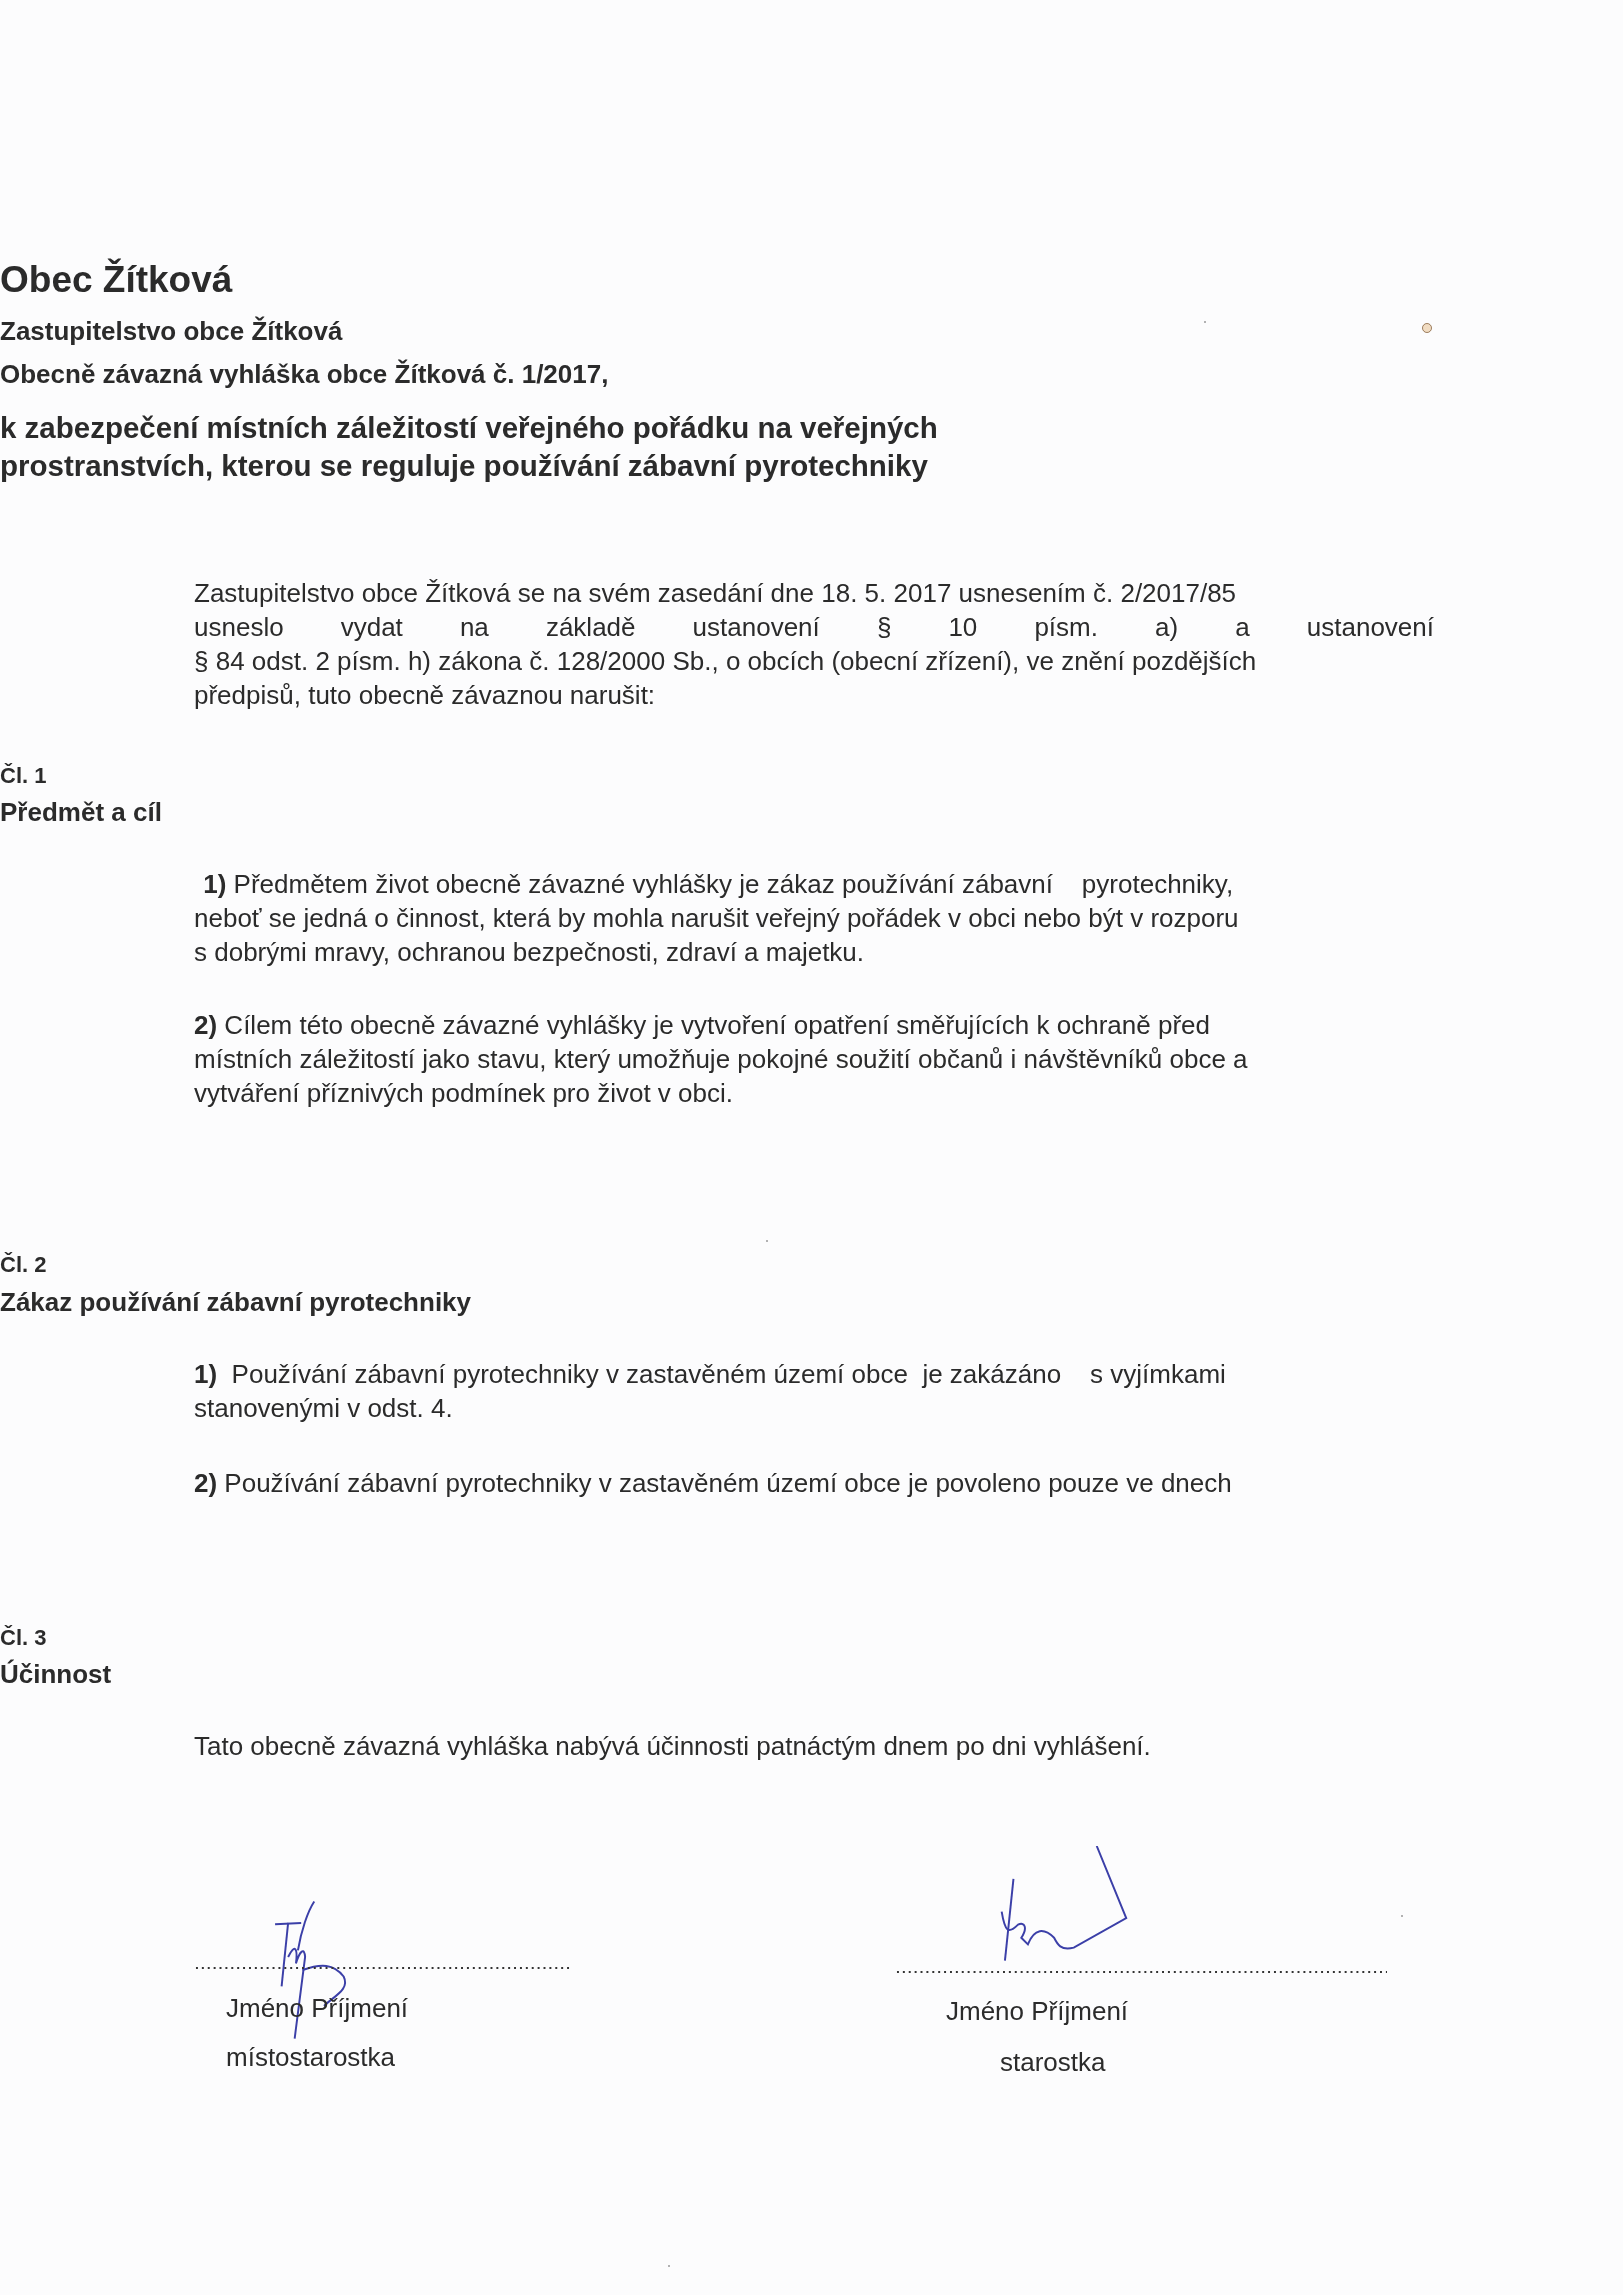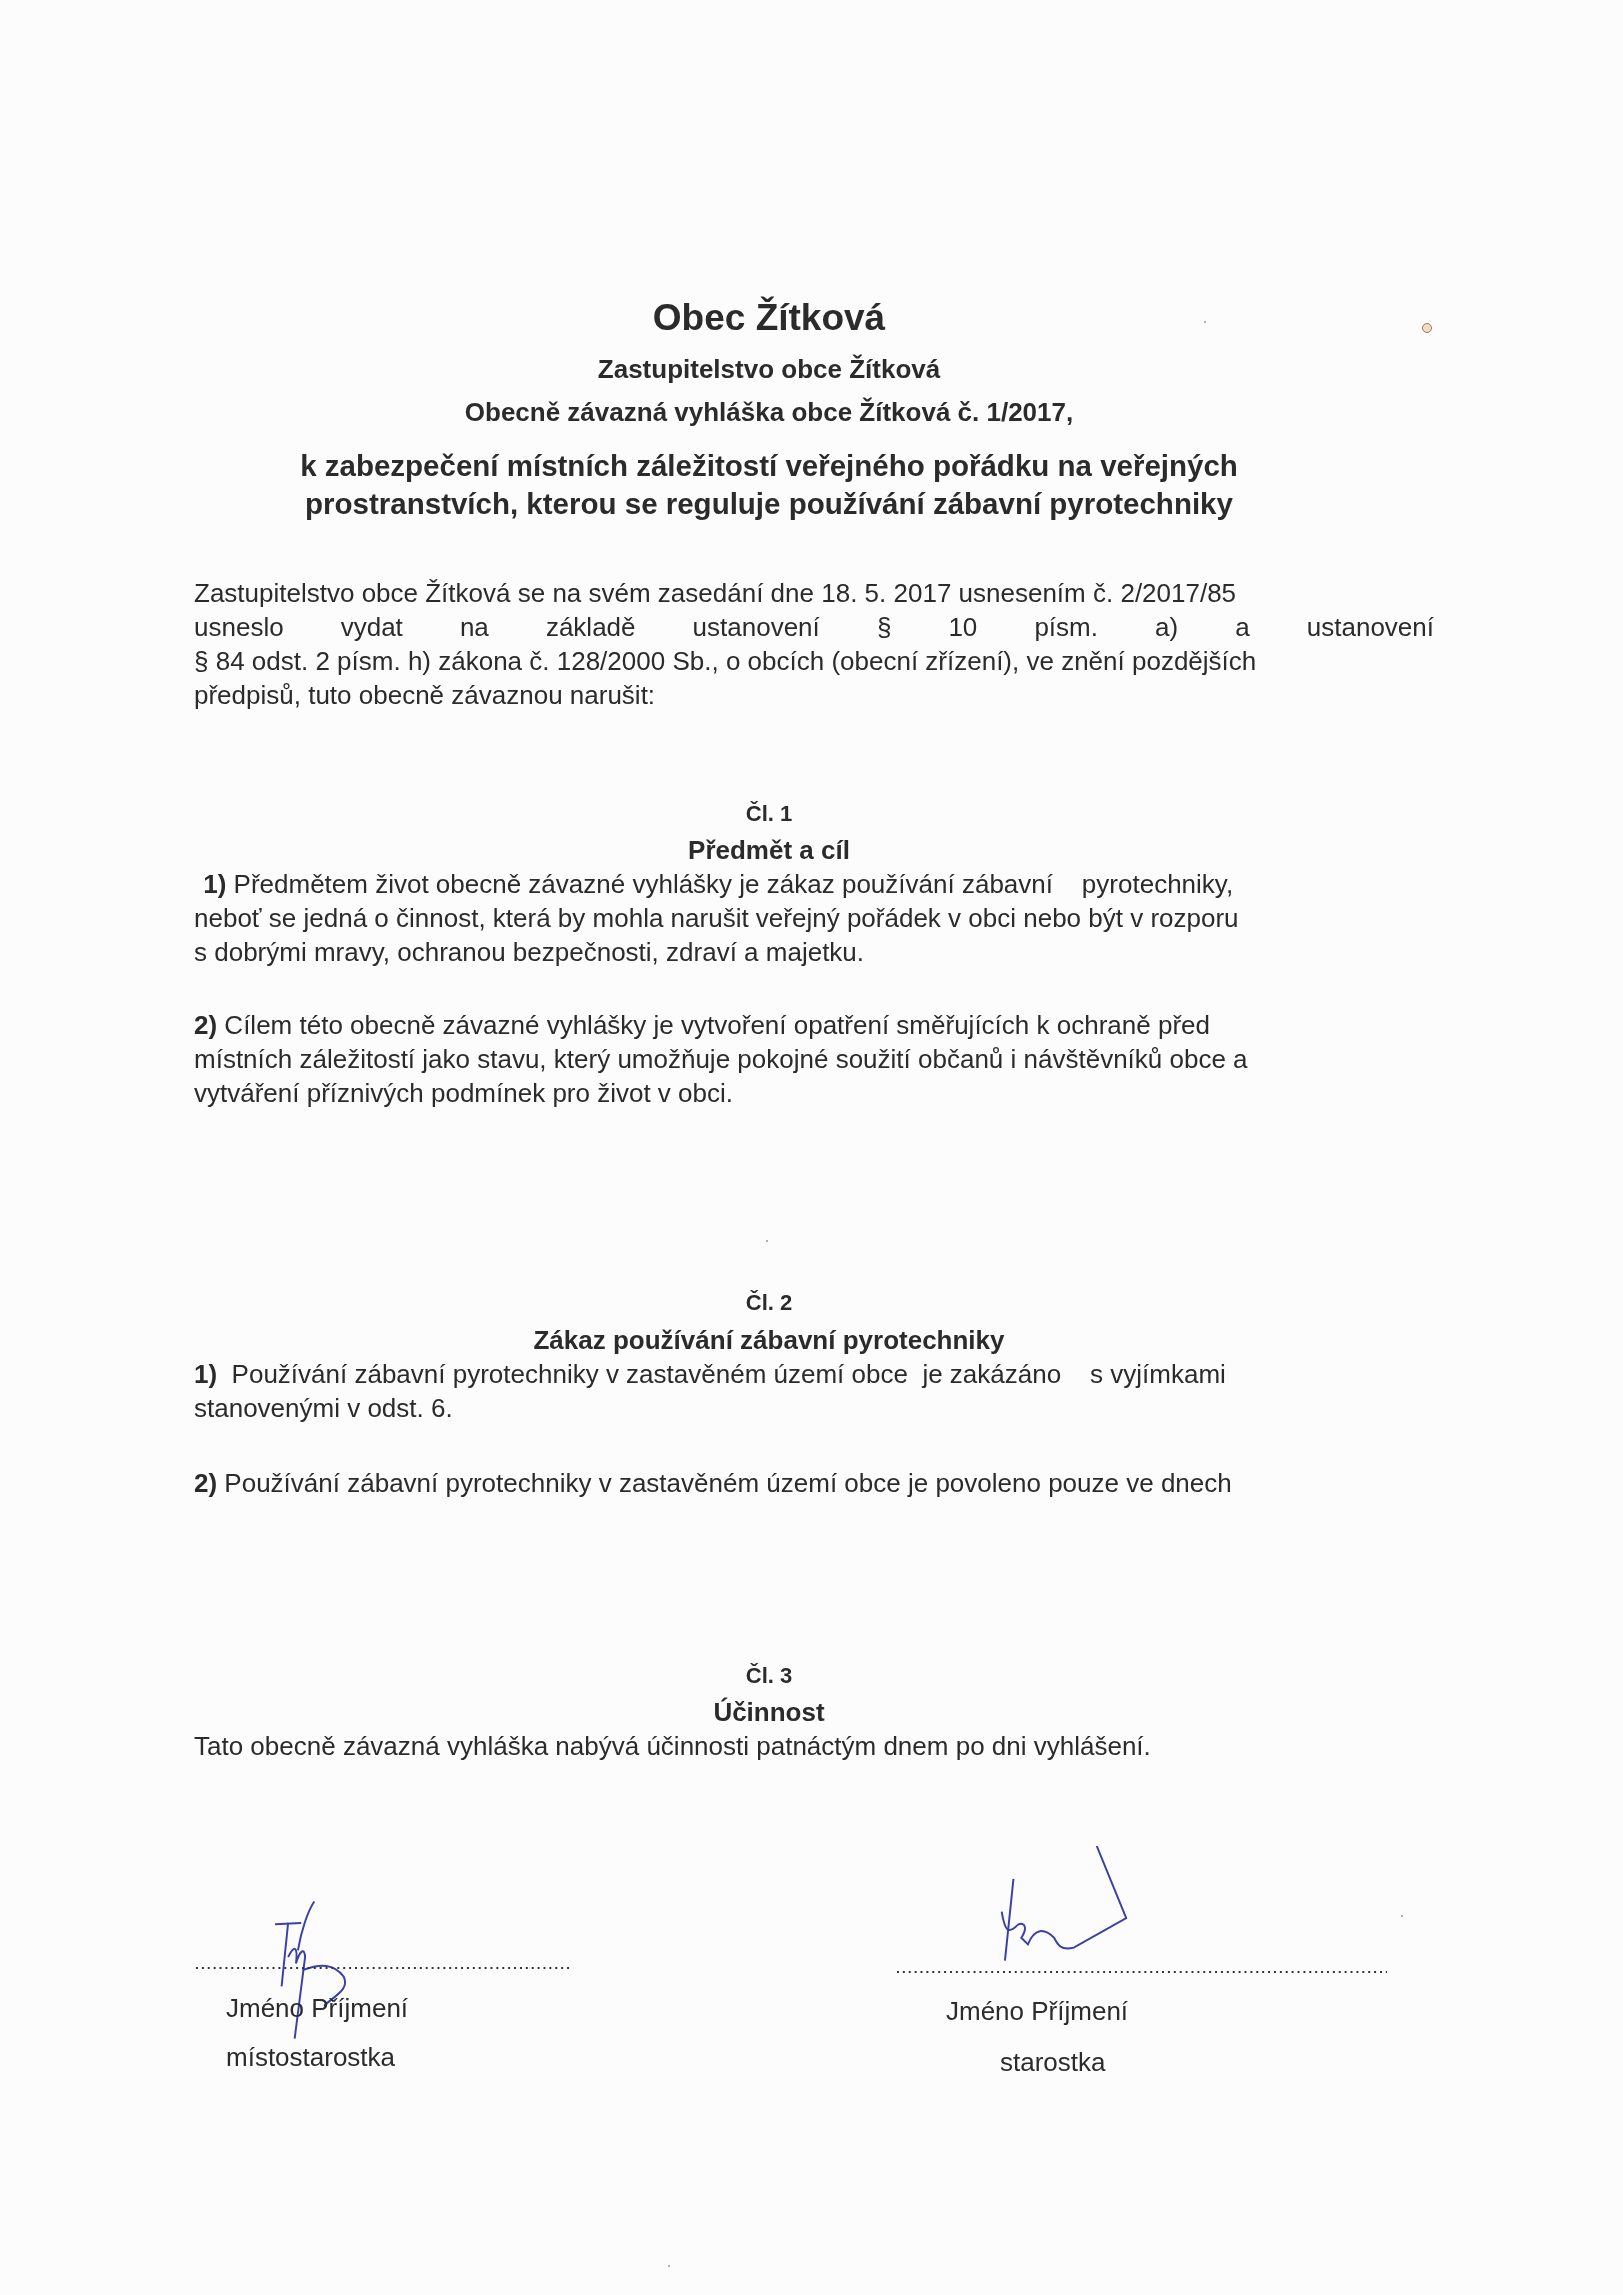--- a/index.html
+++ b/index.html
@@ -12,7 +12,7 @@
     color: #2b2b2b;
   }
   .abs { position: absolute; }
-  .center { left: 0; width: 1538px; text-align: center; margin-top: 38px; }
+  .center { left: 0; width: 1538px; text-align: left; }
   .title { font-size: 37px; font-weight: bold; }
   .sub { font-size: 26px; font-weight: bold; }
   .head2 { font-size: 29.5px; font-weight: bold; line-height: 37px; }

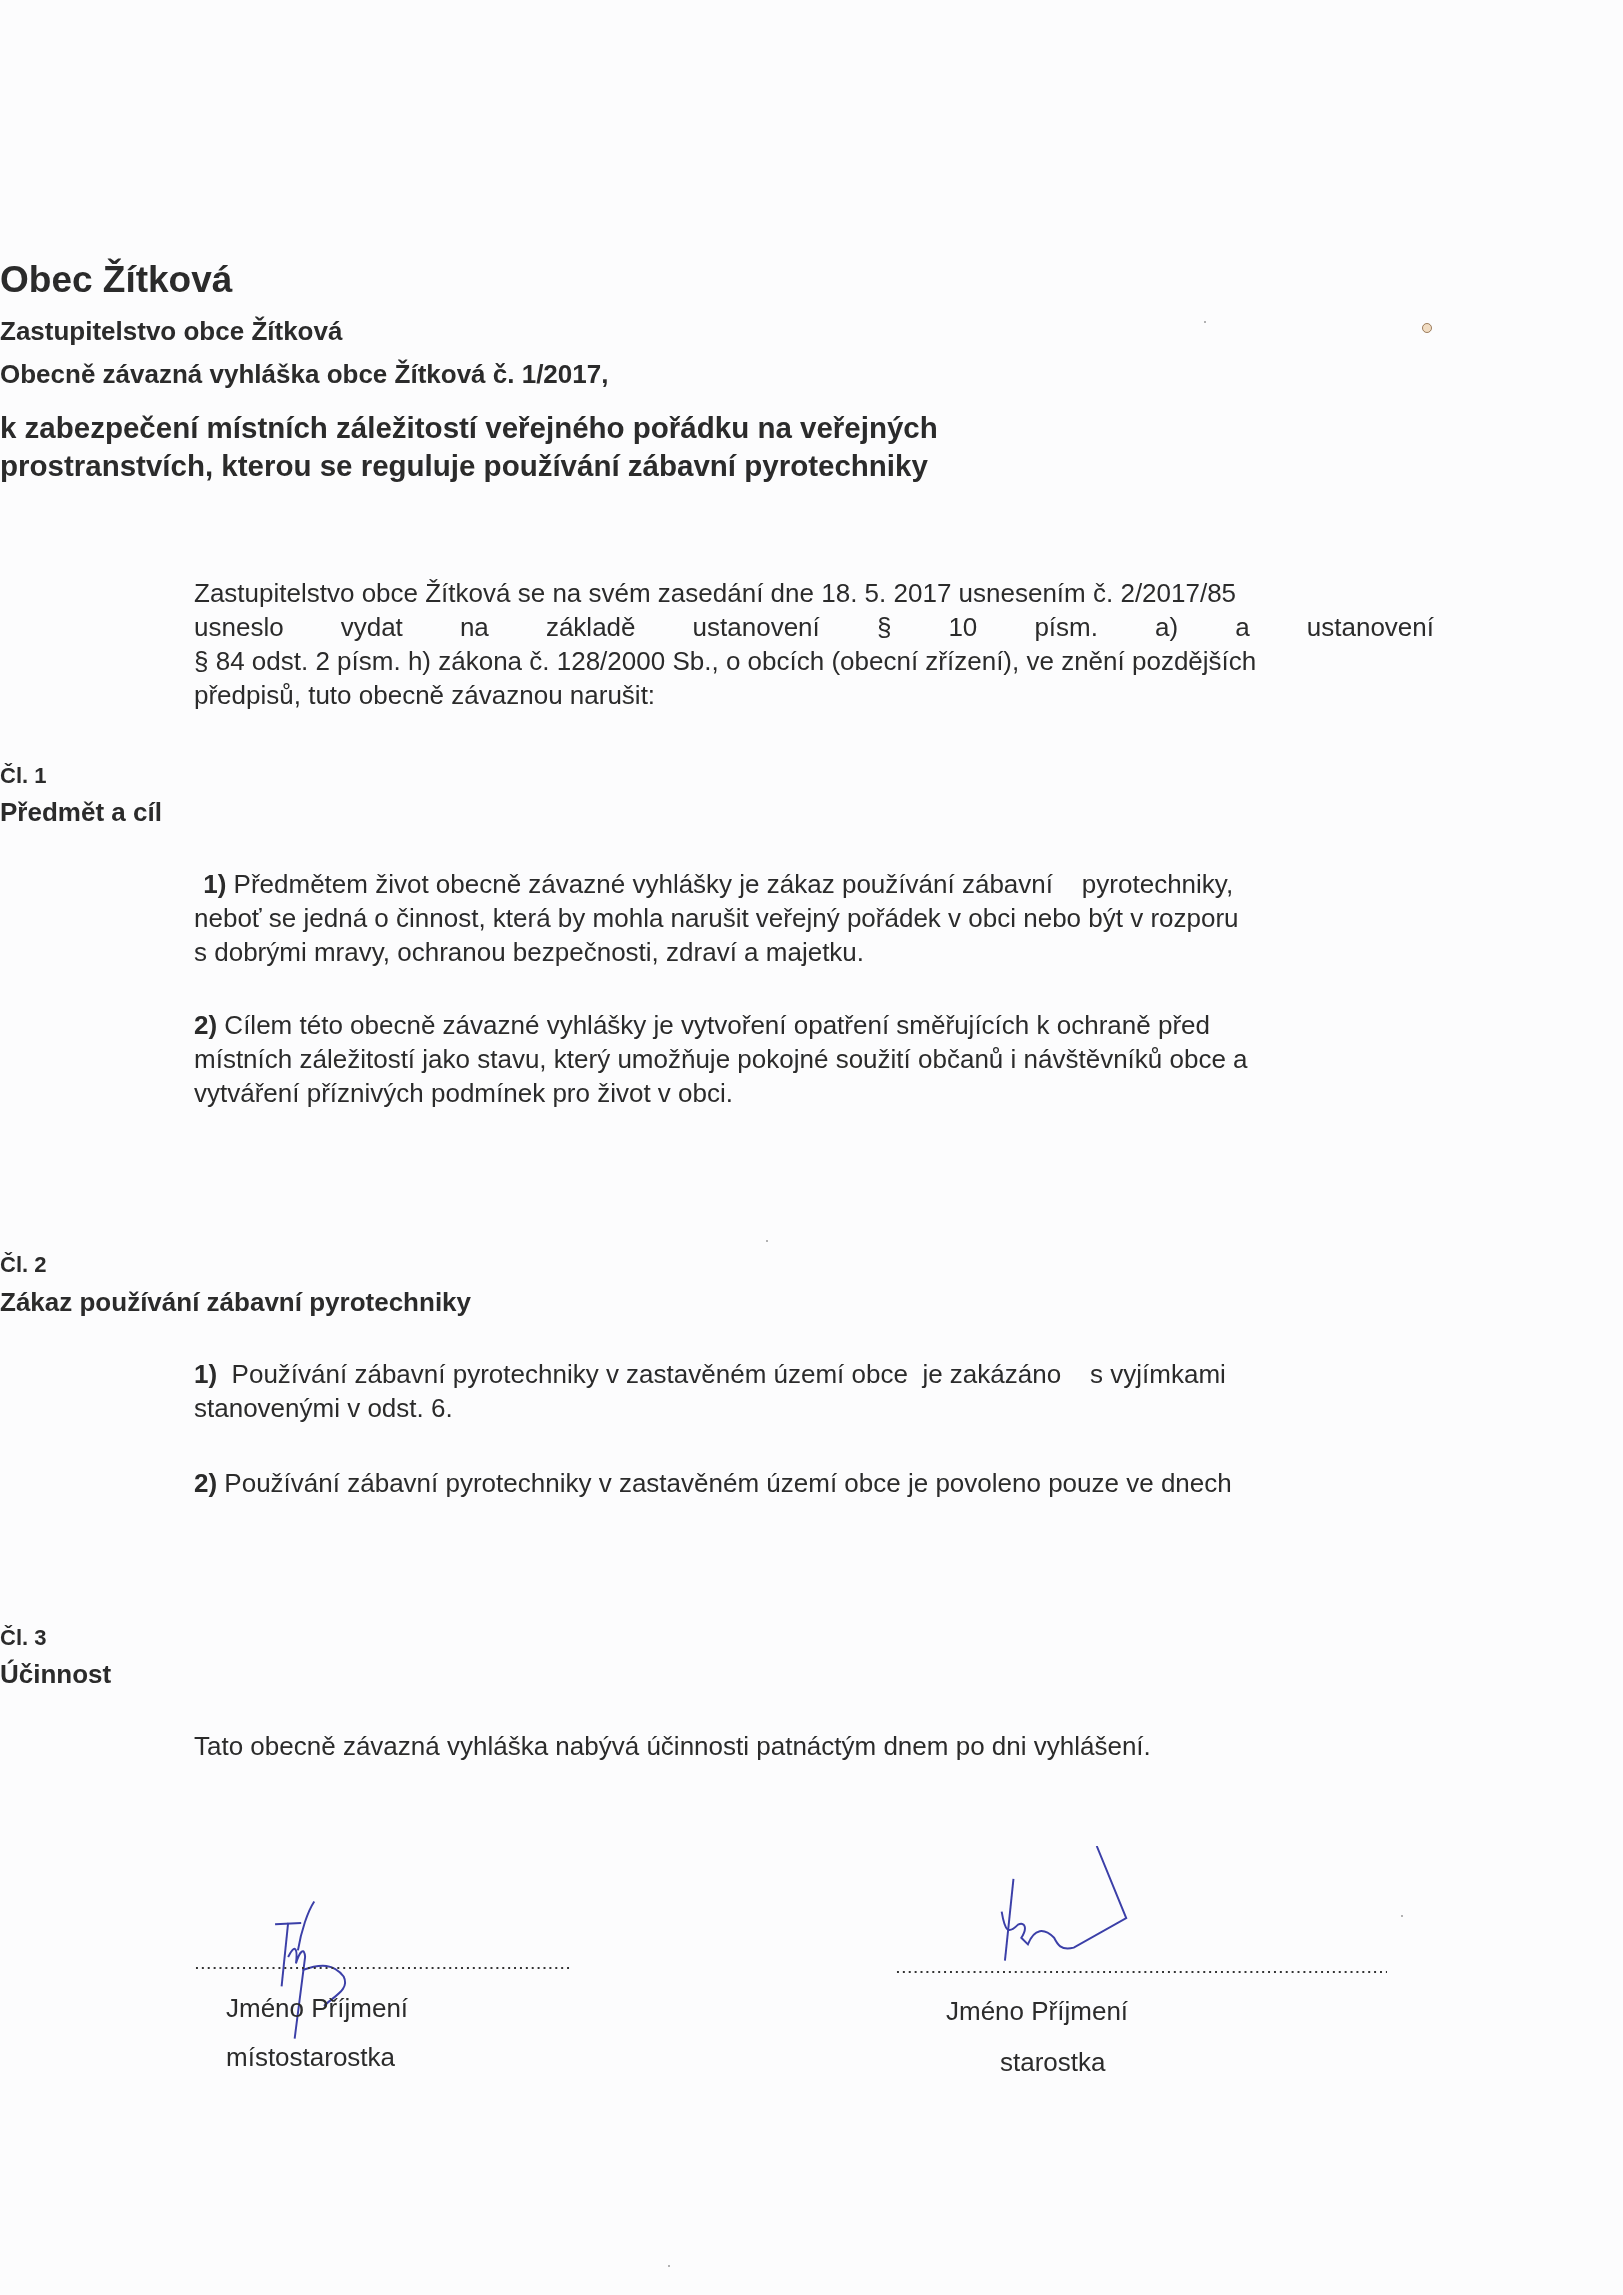--- a/index.html
+++ b/index.html
@@ -72,7 +72,7 @@
 
 <div class="abs body-text" style="top:1357px;">
   <div><span class="num">1)</span>&nbsp; <span style="white-space:pre;">Používání zábavní pyrotechniky v zastavěném území obce  je zakázáno    s vyjímkami</span></div>
-  <div>stanovenými v odst. 6.</div>
+  <div>stanovenými v odst. 4.</div>
 </div>
 
 <div class="abs body-text" style="top:1466px;">

